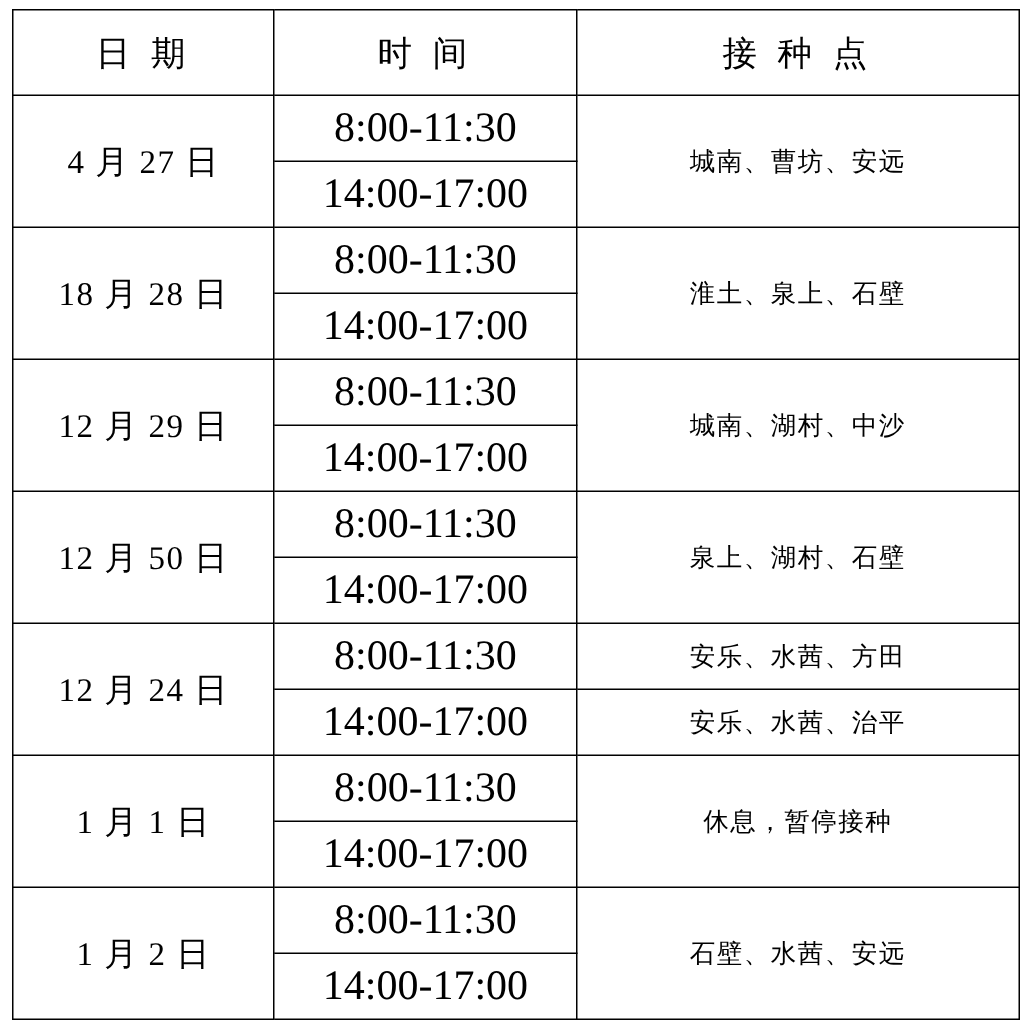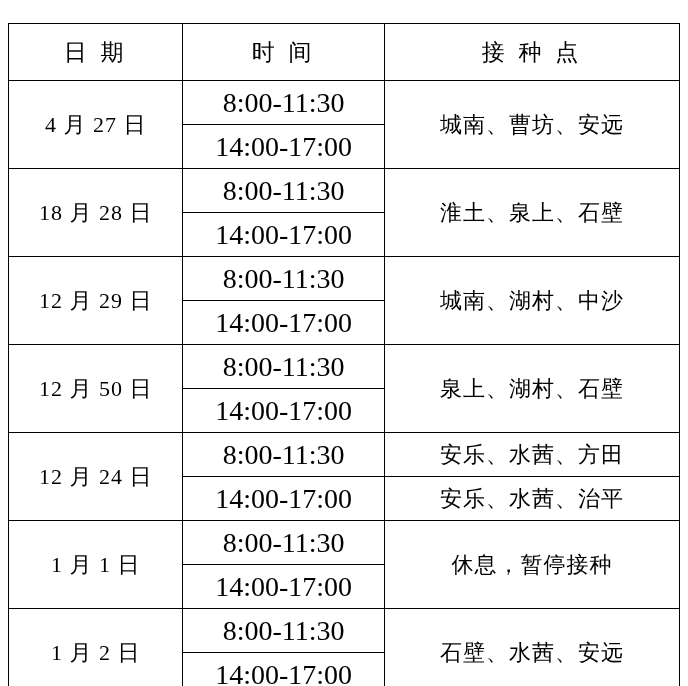--- a/index.html
+++ b/index.html
@@ -18,7 +18,7 @@
     width: 688px;
     height: 686px;
     box-sizing: border-box;
-    padding: 23px 8px 6px 8px;
+    padding: 6px 8px 6px 8px;
     display: flex;
     flex-direction: column;
   }

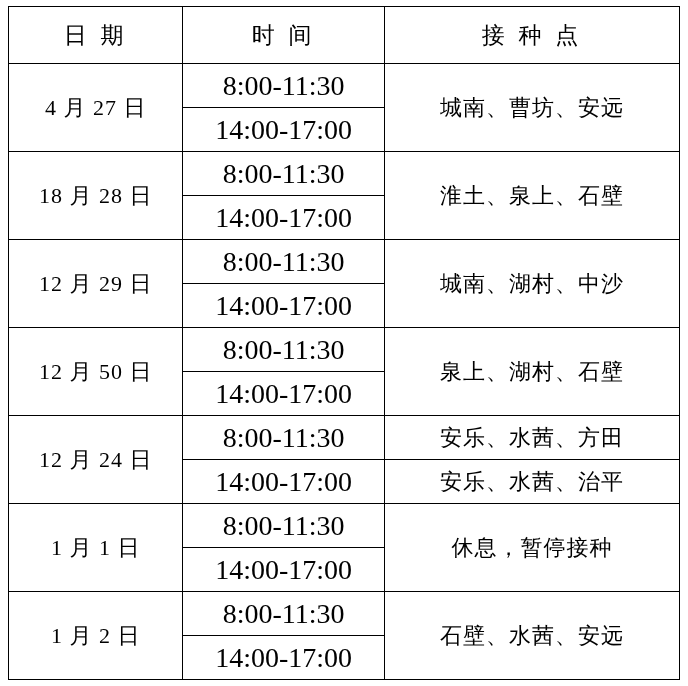--- a/index.html
+++ b/index.html
@@ -57,7 +57,7 @@
     letter-spacing: 0px;
   }
   td.site-cell {
-    font-size: 22px;
+    font-size: 17px;
     letter-spacing: 1px;
   }
   td.site-cell.rest {

